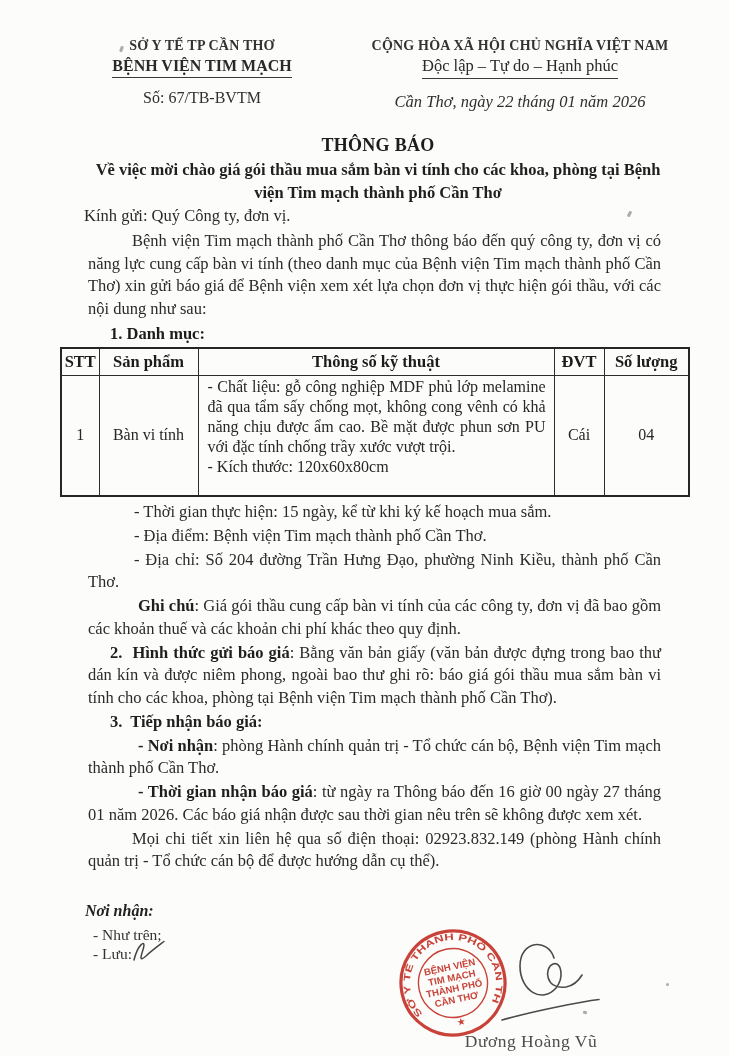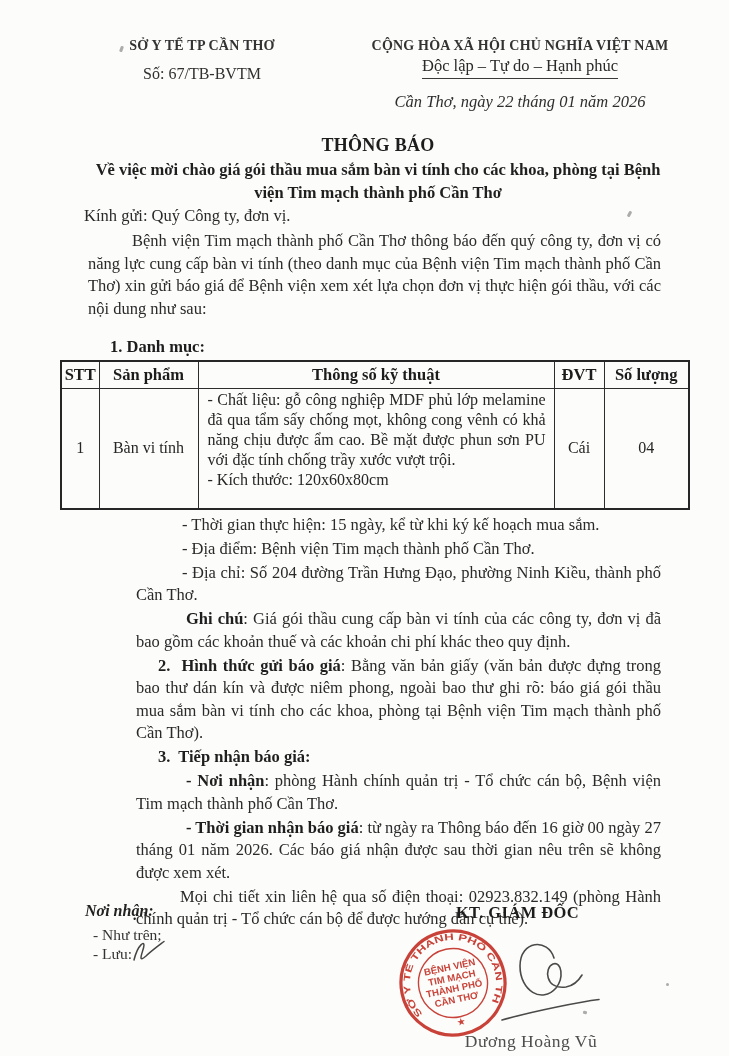--- a/index.html
+++ b/index.html
@@ -78,6 +78,7 @@
   <div class="header">
     <div class="h-left">
       <div class="h-line1">SỞ Y TẾ TP CẦN THƠ</div>
+      <div class="h-line2"><span class="und">BỆNH VIỆN TIM MẠCH</span></div>
       <div class="h-doc-number">Số: 67/TB-BVTM</div>
     </div>
     <div class="h-right">

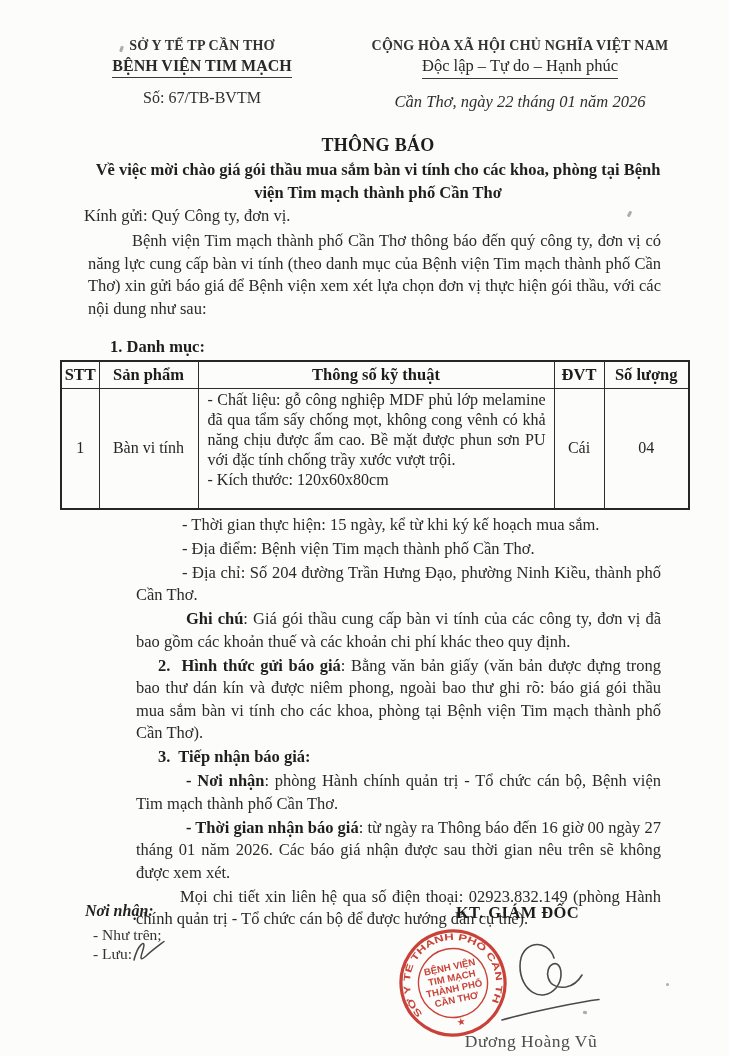--- a/index.html
+++ b/index.html
@@ -31,7 +31,7 @@
   .bp { margin:0 68px 1.5px 88px; font-size:16.5px; line-height:22.5px;
         text-align:justify; }
   .bp span { white-space:pre-wrap; }
-  .intro { text-indent:44px; margin-top:3px; margin-bottom:16px; }
+  .intro { text-indent:44px; margin-top:3px; margin-bottom:3px; }
   .num  { text-indent:22px; }
   .dash { text-indent:46px; }
   .note { text-indent:50px; }

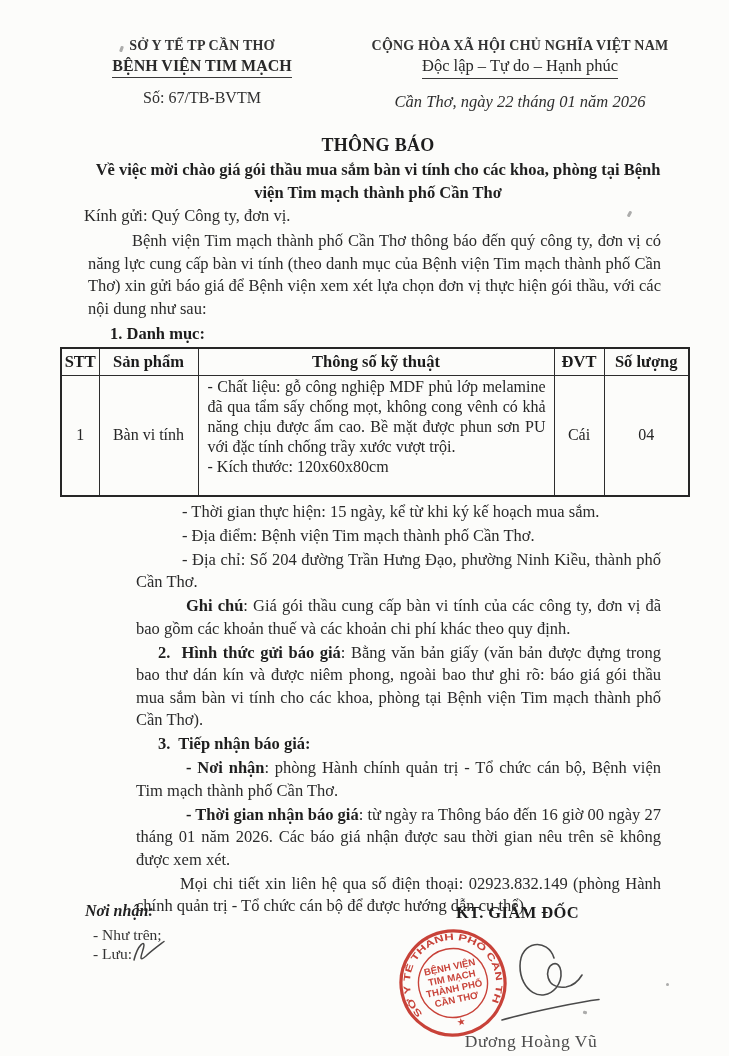--- a/index.html
+++ b/index.html
@@ -37,7 +37,7 @@
   .note { text-indent:50px; }
   .contact { text-indent:44px; }
   .lead { font-weight:bold; color:#1e1e1e; }
-  .after-table { margin-top:4px;padding-left:48px; }
+  .after-table { margin-top:4px; }
   .sec-heading { font-weight:bold; color:#1d1d1d; margin-bottom:1px; }
   
   table.spec-table { border-collapse:collapse; margin:1px 0 0 60px; width:628px;

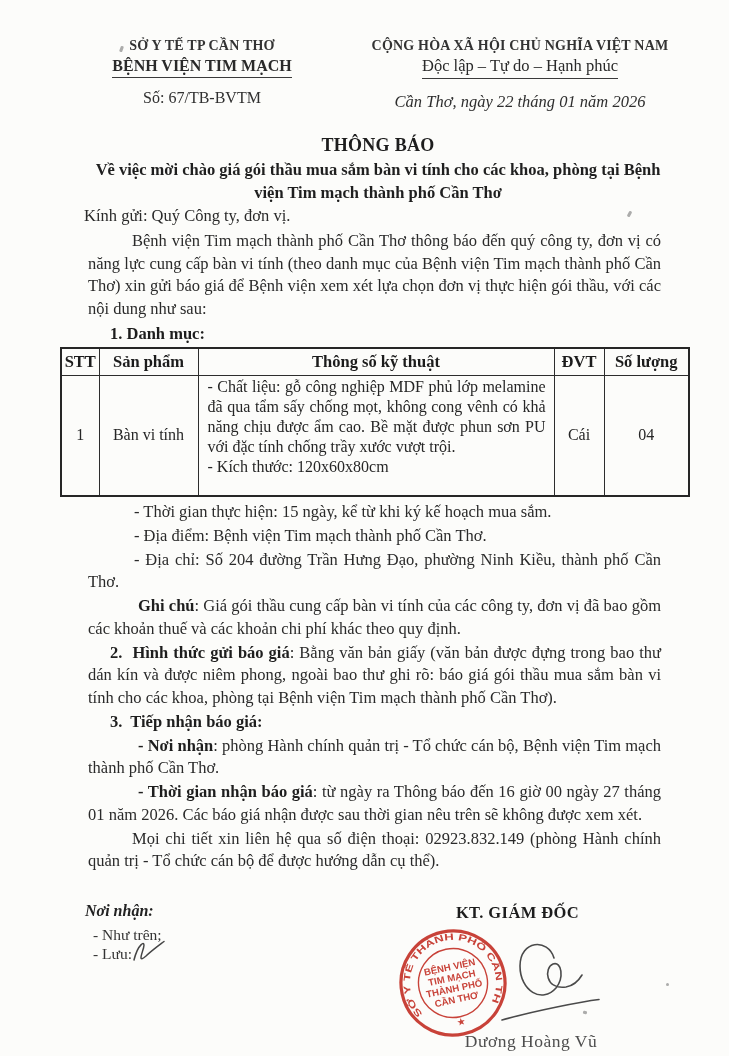--- a/index.html
+++ b/index.html
@@ -150,7 +150,6 @@
     </div>
 
     <div class="sign-titles">
-      <div class="sign-title1">KT. GIÁM ĐỐC</div>
     </div>
 
     <div class="seal-wrap">

